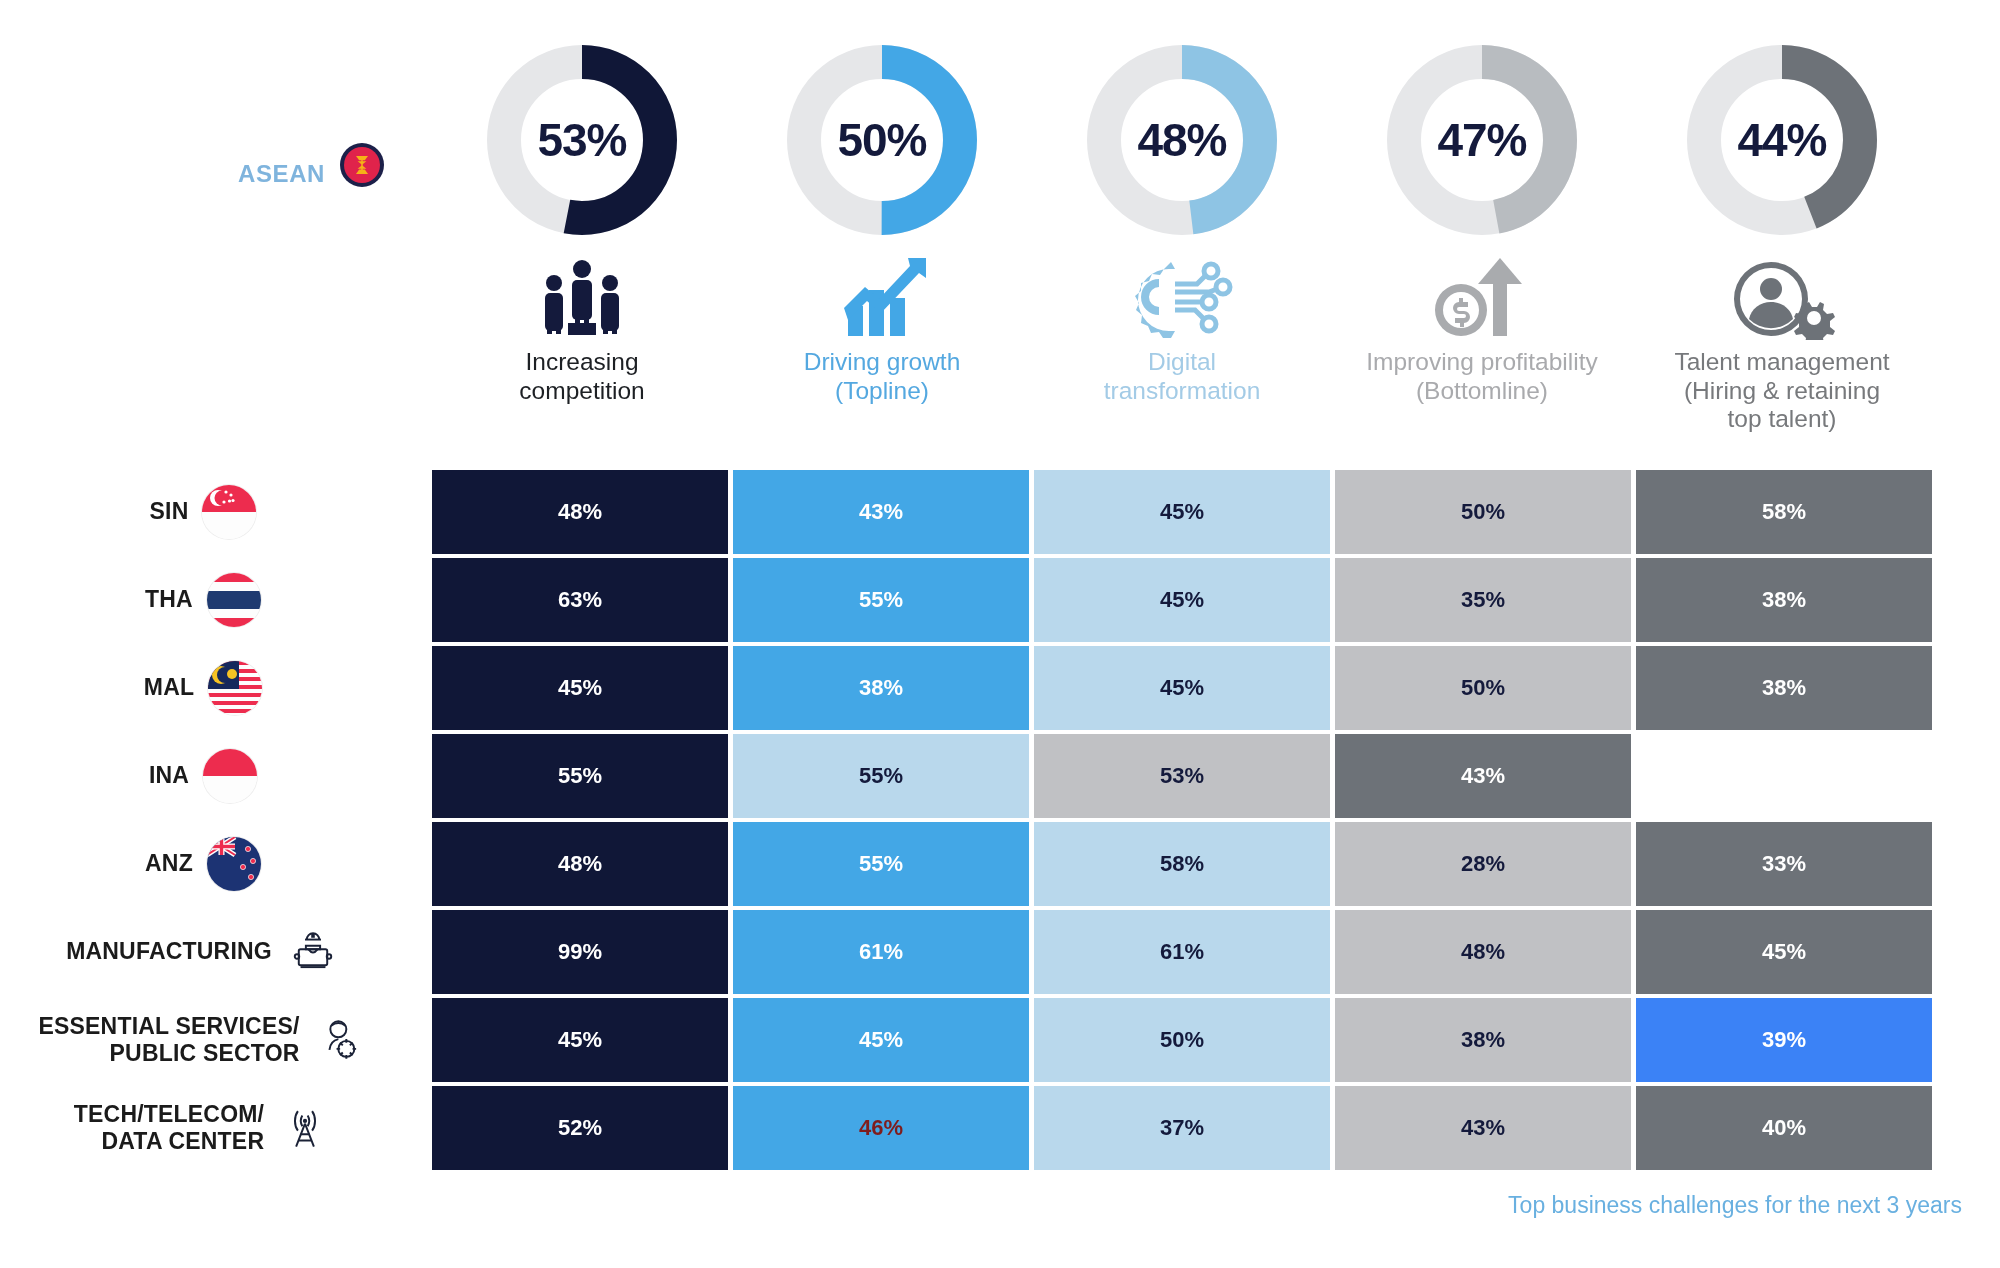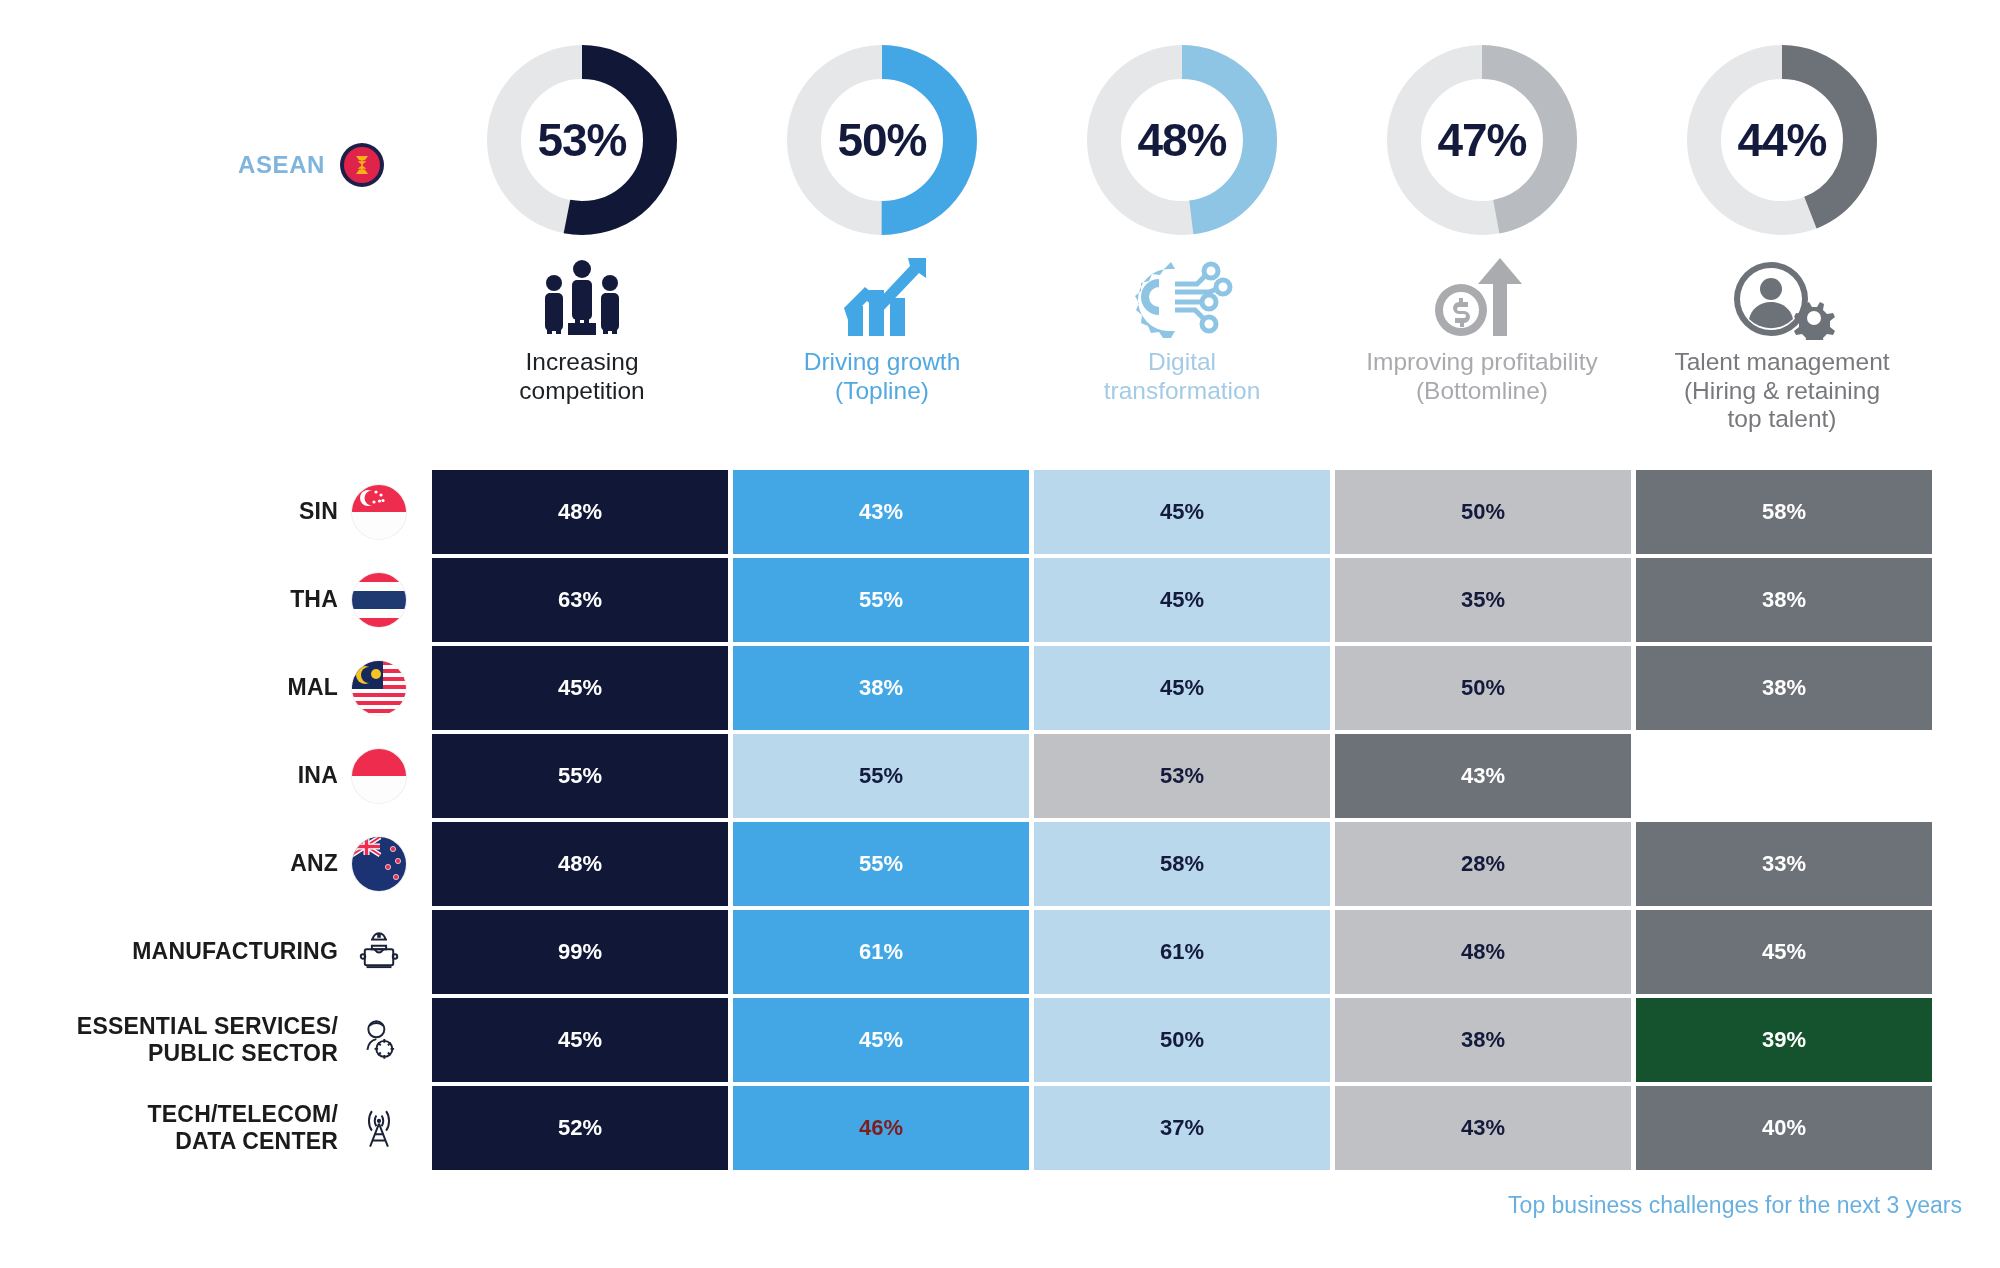--- a/index.html
+++ b/index.html
@@ -14,7 +14,7 @@
   
   #asean-row {
     position:absolute; left:238px; top:142px;
-    display:flex; align-items:center; gap:14px;
+    display:flex; align-items:flex-end; gap:14px;
   }
   #asean-row .asean-text {
     font-size:24px; font-weight:bold; letter-spacing:.6px;

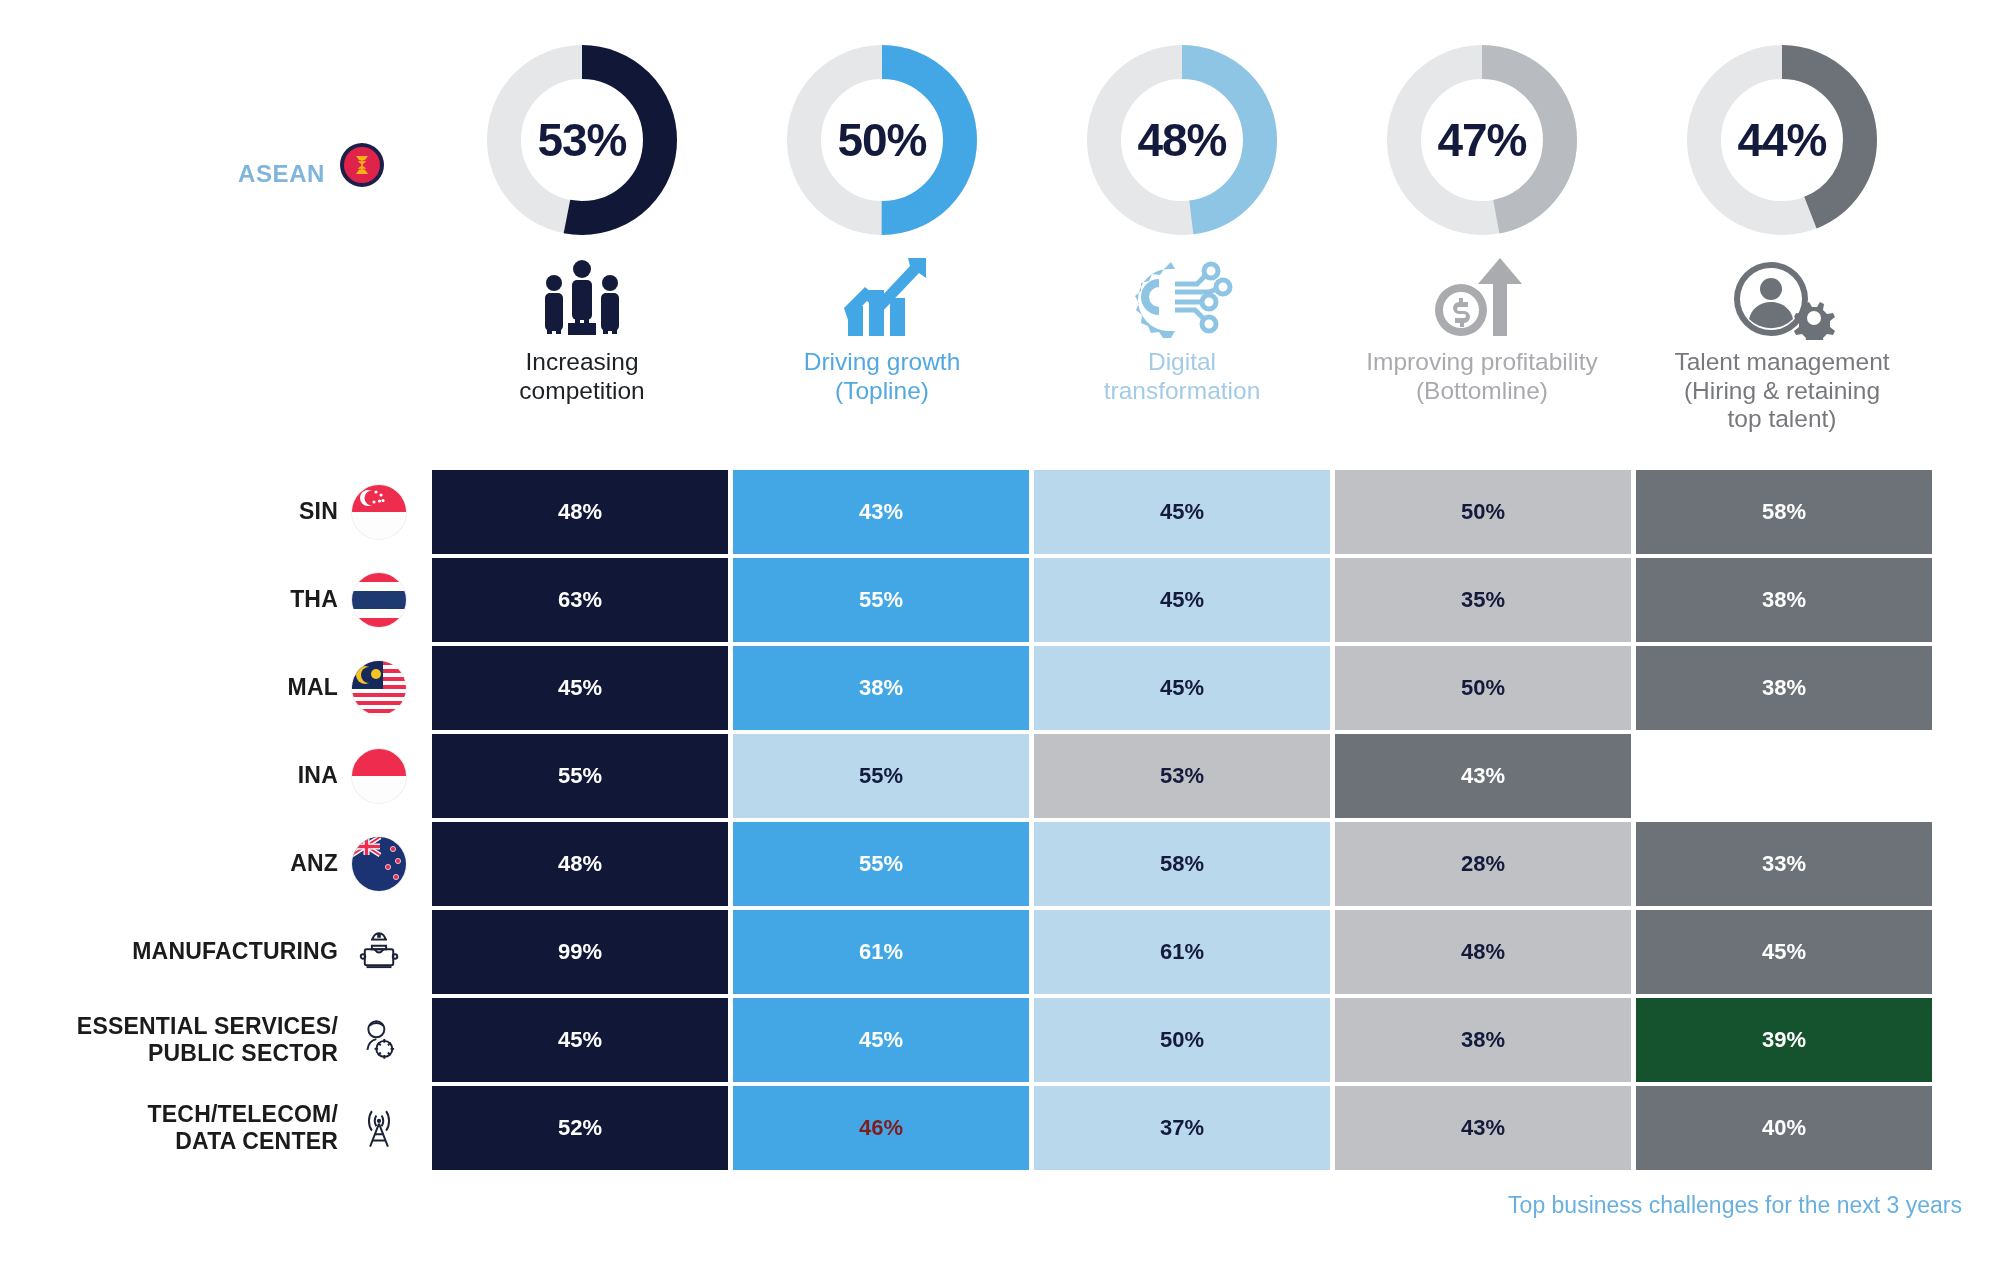--- a/index.html
+++ b/index.html
@@ -65,7 +65,7 @@
   #row-labels { position:absolute; left:0; top:470px; width:432px; }
   .rl-row {
     height:84px; margin-bottom:4px;
-    display:flex; align-items:center; justify-content:flex-end;
+    display:flex; align-items:center; justify-content:center;
     padding-right:26px; gap:14px;
   }
   .rl-text {

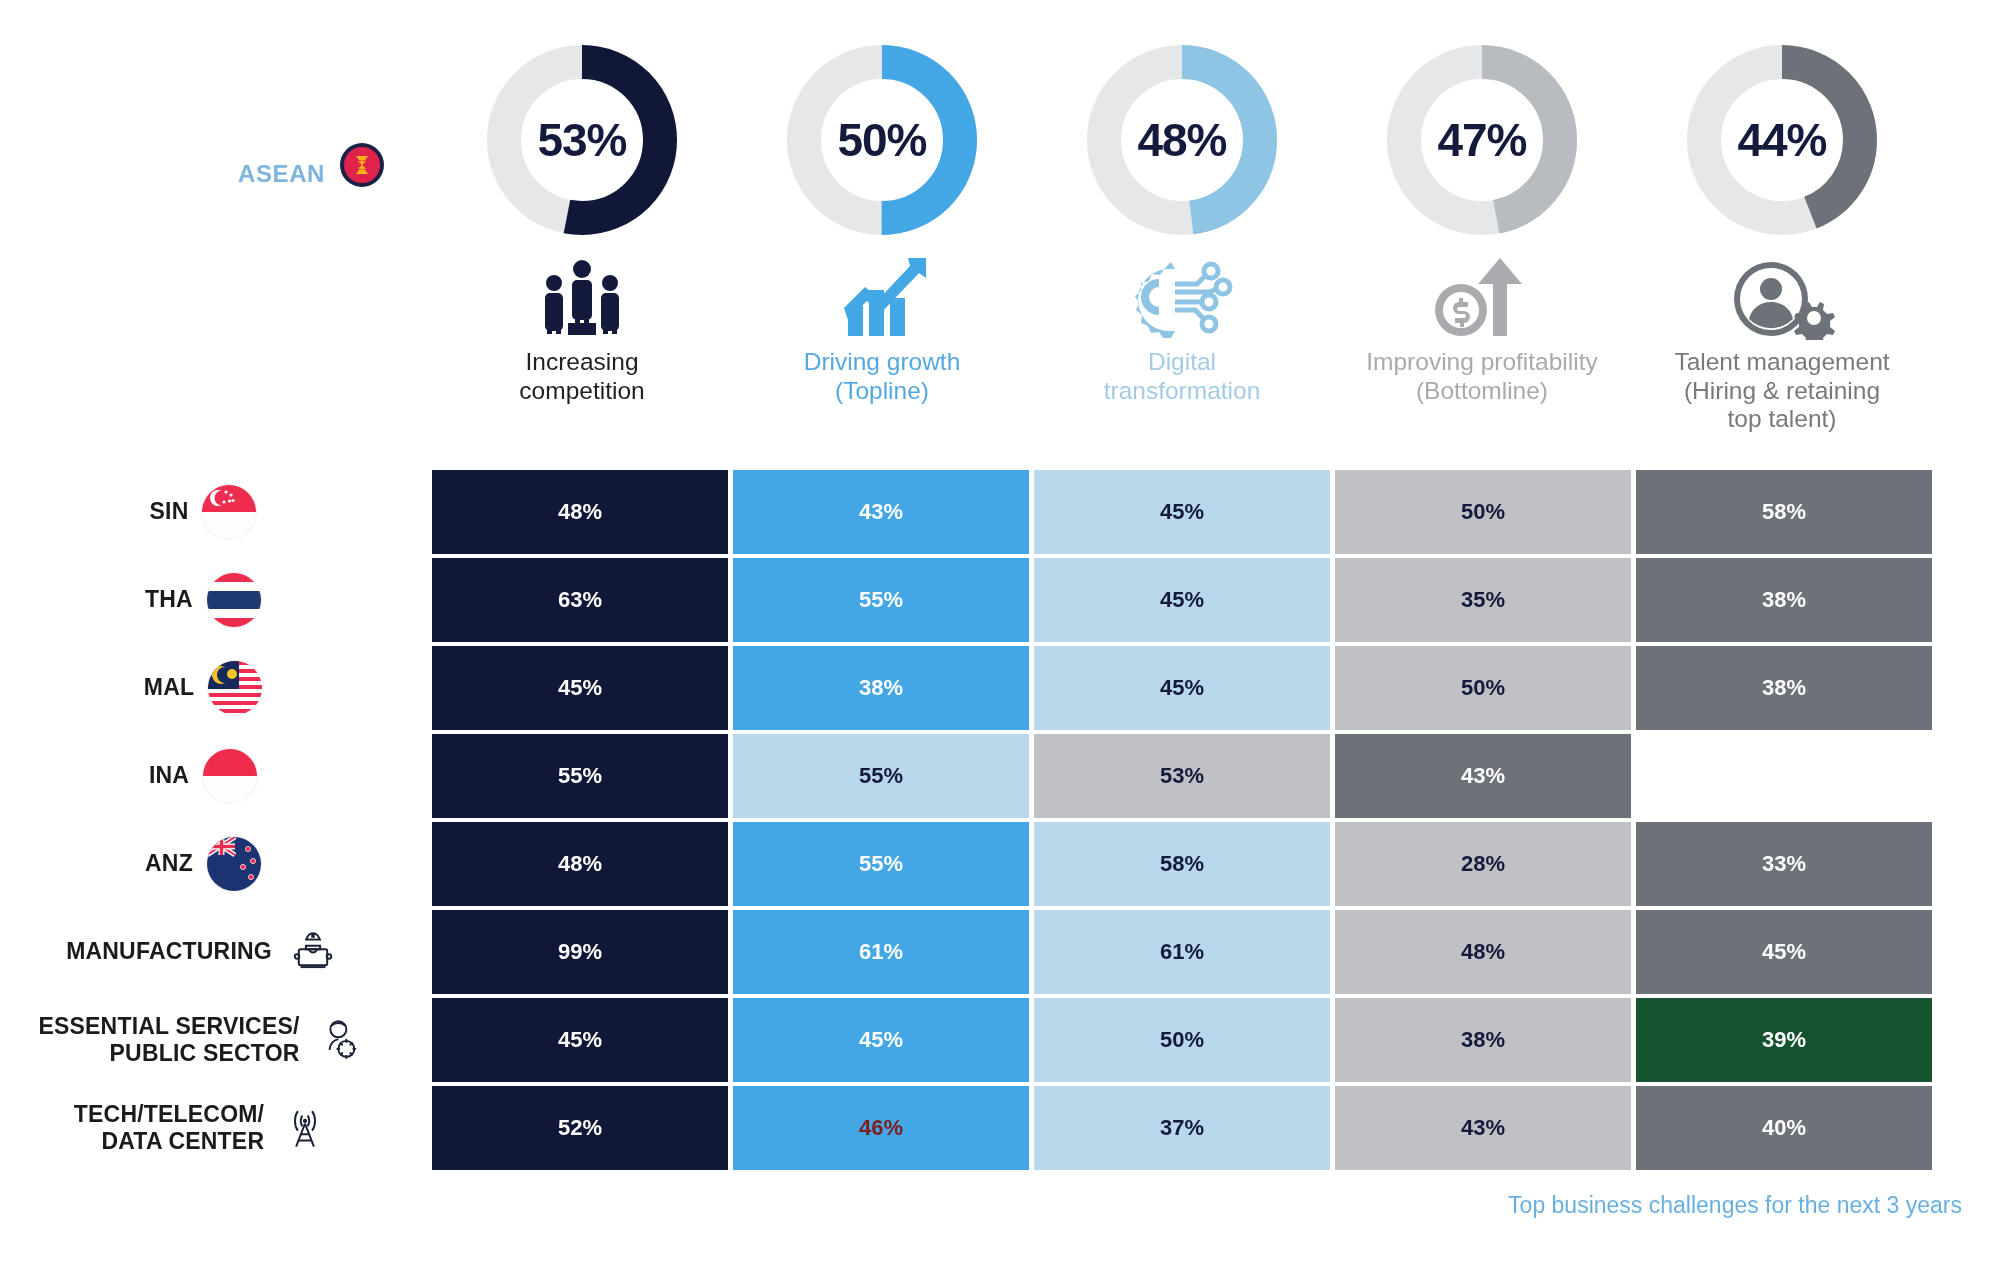--- a/index.html
+++ b/index.html
@@ -446,7 +446,7 @@
     <div class="m-cell" style="background:#43a7e6;color:#fff">45%</div>
     <div class="m-cell" style="background:#b9d8ec;color:#141a3c">50%</div>
     <div class="m-cell" style="background:#c0c1c4;color:#141a3c">38%</div>
-    <div class="m-cell" style="background:#14532d;color:#fff">39%</div>
+    <div class="m-cell" style="background:#3b82f6;color:#fff">39%</div>
   </div>
 
   <div class="m-row">

